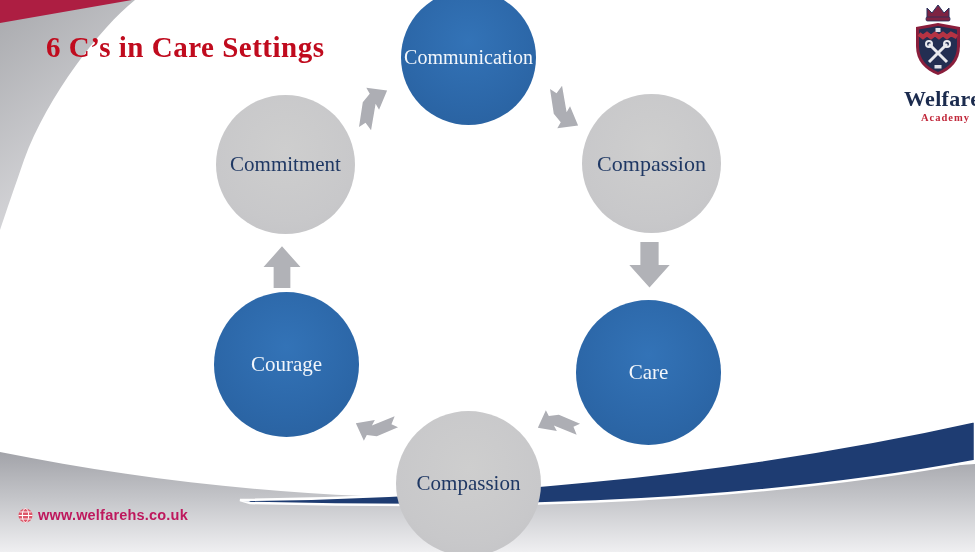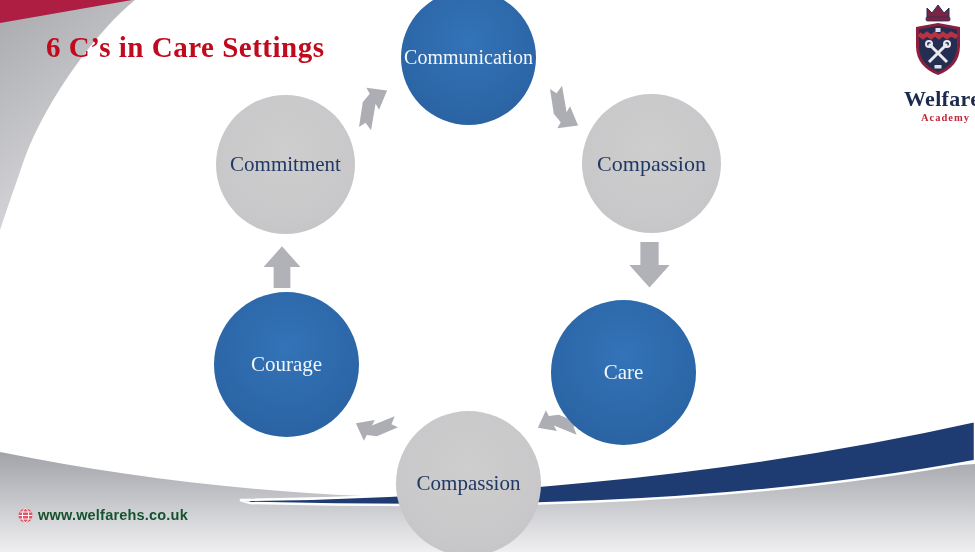--- a/index.html
+++ b/index.html
@@ -29,7 +29,7 @@
   .node.gray{background:radial-gradient(circle at 50% 40%,#cecece 0%,#c8c8ca 65%,#c2c2c5 100%);color:#1f3864;}
   #node-communication{left:401px;top:-10px;width:135px;height:135px;font-size:20px;}
   #node-compassion{left:582px;top:94px;width:139px;height:139px;font-size:22px;}
-  #node-care{left:551px;top:300px;width:145px;height:145px;font-size:21px;}
+  #node-care{left:576px;top:300px;width:145px;height:145px;font-size:21px;}
   #node-commitment{left:396px;top:411px;width:145px;height:145px;font-size:21px;}
   #node-courage{left:214px;top:292px;width:145px;height:145px;font-size:21px;}
   #node-competence{left:216px;top:95px;width:139px;height:139px;font-size:21px;}

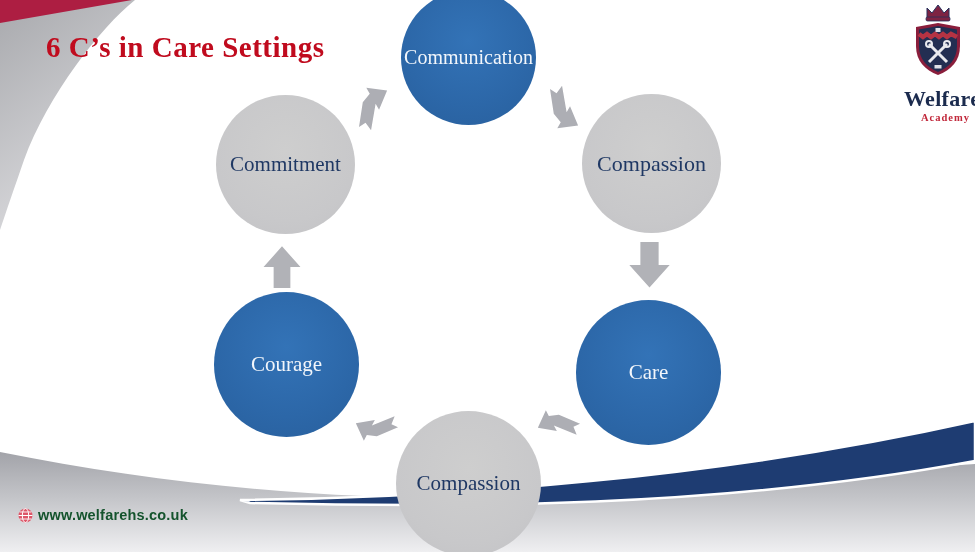--- a/index.html
+++ b/index.html
@@ -58,7 +58,7 @@
   
   #footer{left:18px;top:507px;display:flex;align-items:center;gap:5px;}
   #footer-url{
-    font-weight:bold;font-size:14.5px;color:#14532d;letter-spacing:.2px;
+    font-weight:bold;font-size:14.5px;color:#be185d;letter-spacing:.2px;
     text-decoration:none;
   }
   #globe-icon{display:block;}

